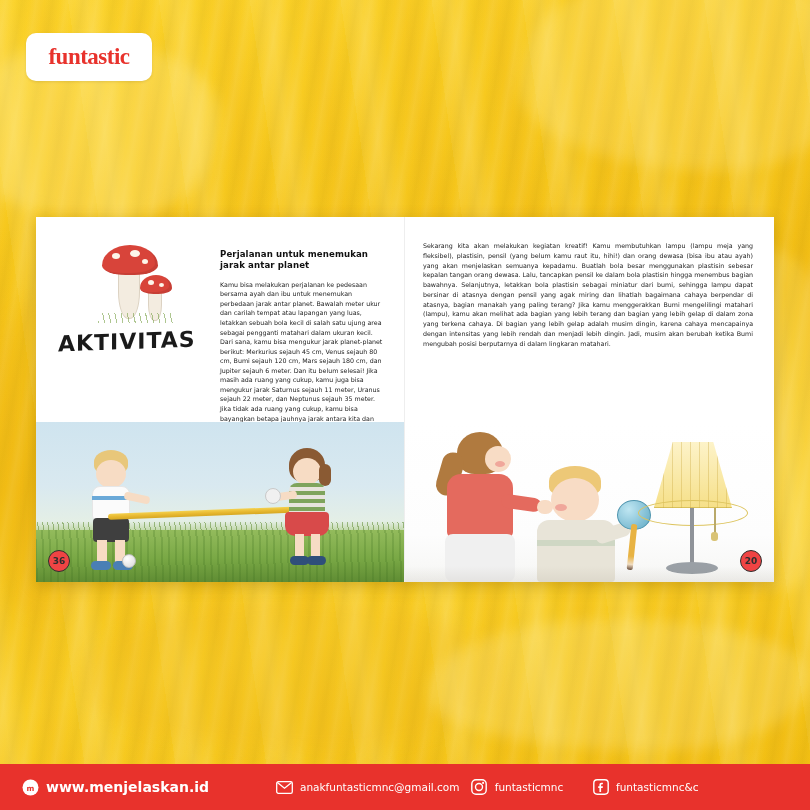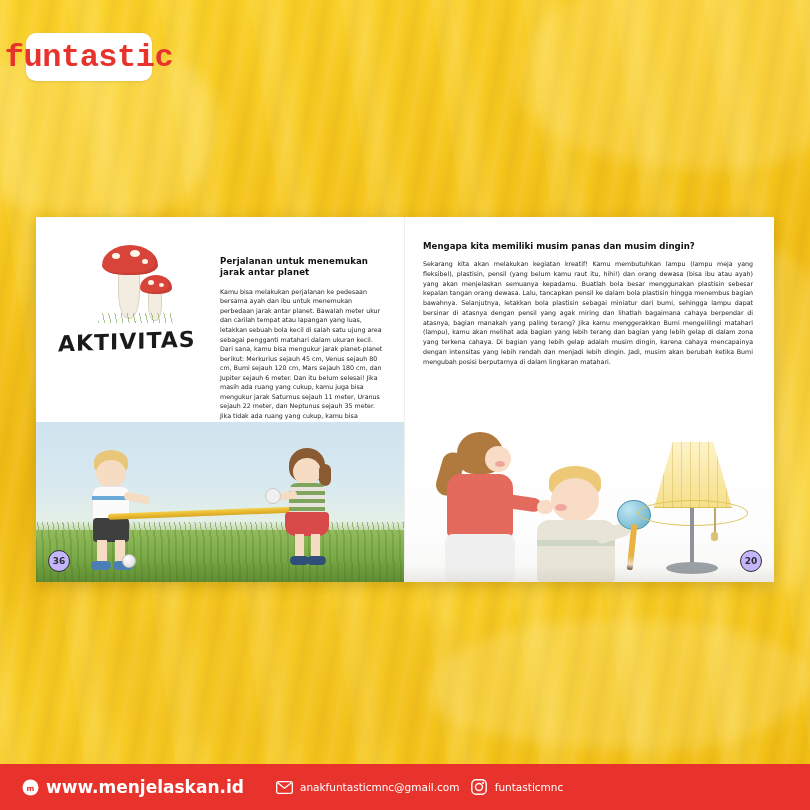--- a/index.html
+++ b/index.html
@@ -50,10 +50,10 @@
     box-shadow: 0 1px 3px rgba(0,0,0,0.10);
   }
   .logo-text {
-    font-size: 32px;
+    font-size: 23px;
     font-weight: bold;
     letter-spacing: -0.5px;
-    font-family: Liberation Mono, monospace;
+    font-family: Liberation Serif, serif;
   }
   .logo-fun { color: #e8322c; }
   .logo-tastic { color: #e8322c; }

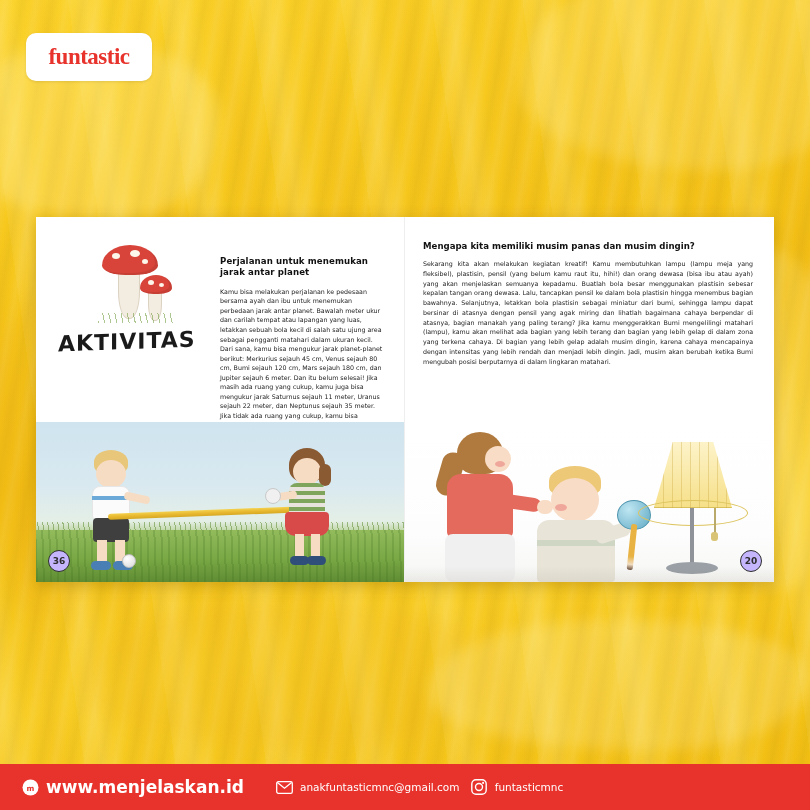--- a/index.html
+++ b/index.html
@@ -327,7 +327,6 @@
   <div class="page right">
 
     <div class="col-text-right">
-      <h2 class="heading-right">Mengapa kita memiliki musim panas dan musim dingin?</h2>
       <p class="body-text-right">Sekarang kita akan melakukan kegiatan kreatif! Kamu membutuhkan lampu (lampu meja yang fleksibel), plastisin, pensil (yang belum kamu raut itu, hihi!) dan orang dewasa (bisa ibu atau ayah) yang akan menjelaskan semuanya kepadamu. Buatlah bola besar menggunakan plastisin sebesar kepalan tangan orang dewasa. Lalu, tancapkan pensil ke dalam bola plastisin hingga menembus bagian bawahnya. Selanjutnya, letakkan bola plastisin sebagai miniatur dari bumi, sehingga lampu dapat bersinar di atasnya dengan pensil yang agak miring dan lihatlah bagaimana cahaya berpendar di atasnya, bagian manakah yang paling terang? Jika kamu menggerakkan Bumi mengelilingi matahari (lampu), kamu akan melihat ada bagian yang lebih terang dan bagian yang lebih gelap di dalam zona yang terkena cahaya. Di bagian yang lebih gelap adalah musim dingin, karena cahaya mencapainya dengan intensitas yang lebih rendah dan menjadi lebih dingin. Jadi, musim akan berubah ketika Bumi mengubah posisi berputarnya di dalam lingkaran matahari.</p>
     </div>
 

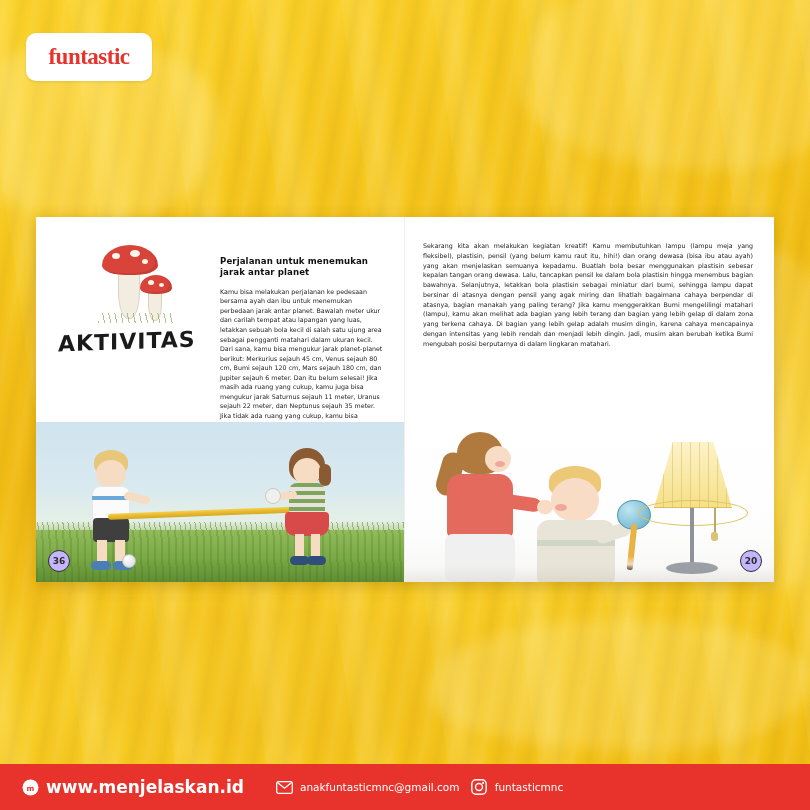--- a/index.html
+++ b/index.html
@@ -103,7 +103,7 @@
     font-size: 8.6px;
     line-height: 1.32;
     color: #111111;
-    margin: 15px 0 8px 0;
+    margin: 8px 0 8px 0;
     letter-spacing: 0.1px;
   }
   .body-text {

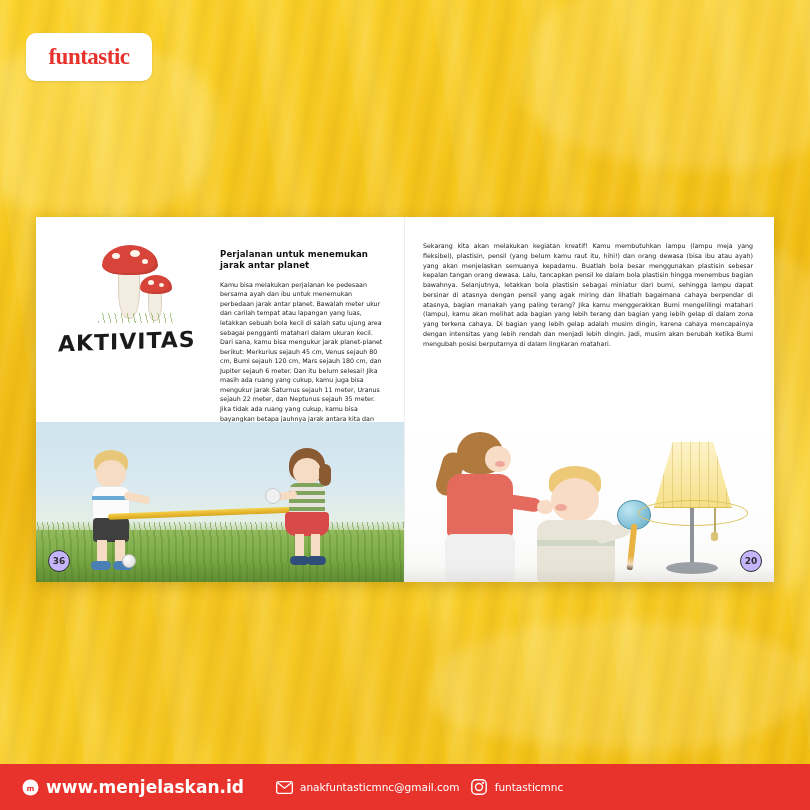--- a/index.html
+++ b/index.html
@@ -180,7 +180,7 @@
     position: absolute;
     width: 22px; height: 22px;
     border-radius: 50%;
-    background: #c4b5fd;
+    background: #ef4444;
     border: 1.4px solid #2e2e2e;
     color: #2e2e2e;
     font-size: 9px;

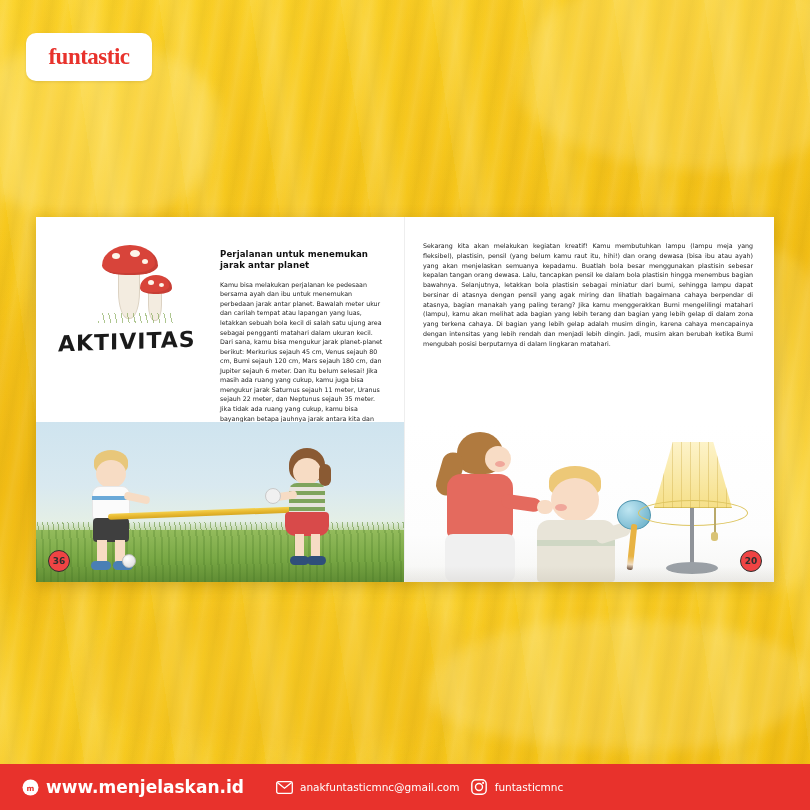--- a/index.html
+++ b/index.html
@@ -209,7 +209,7 @@
     font-family: "DejaVu Sans", sans-serif;
   }
   .f-web { margin-left: 22px; width: 208px; }
-  .f-web .f-label { font-weight: bold; font-size: 17px; }
+  .f-web .f-label { font-weight: bold; font-size: 14px; }
   .f-mail { width: 212px; padding-left: 46px; }
   .f-ig { width: 150px; justify-content: center; }
   .f-fb { width: 170px; }

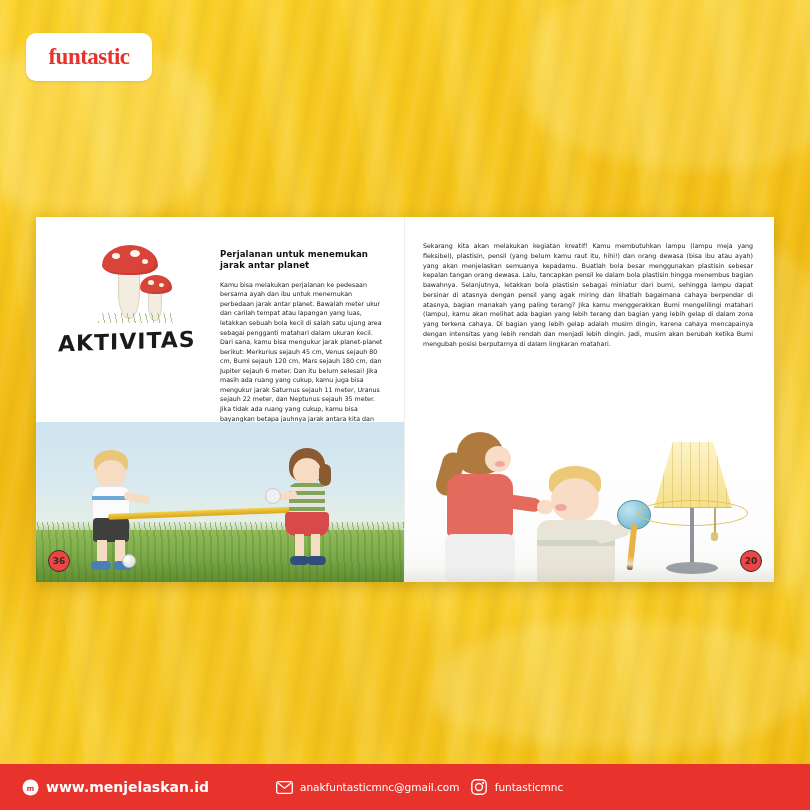--- a/index.html
+++ b/index.html
@@ -406,6 +406,15 @@
     <span>funtasticmnc</span>
   </div>
 
+  <div class="footer-item f-fb">
+    <span class="ic">
+      <svg width="16" height="16" viewBox="0 0 16 16">
+        <rect x="0.8" y="0.8" width="14.4" height="14.4" rx="3.4" fill="none" stroke="#ffffff" stroke-width="1.4"></rect>
+        <path d="M9.9 5.3 H8.9 c-0.5 0 -0.8 0.3 -0.8 0.8 V7.2 H9.9 L9.65 8.9 H8.1 V13 H6.4 V8.9 H5.2 V7.2 H6.4 V5.9 c0 -1.4 0.85 -2.2 2.1 -2.2 h1.4 z" fill="#ffffff"></path>
+      </svg>
+    </span>
+    <span>funtasticmnc&amp;c</span>
+  </div>
 </div>
 
 </body></html>

